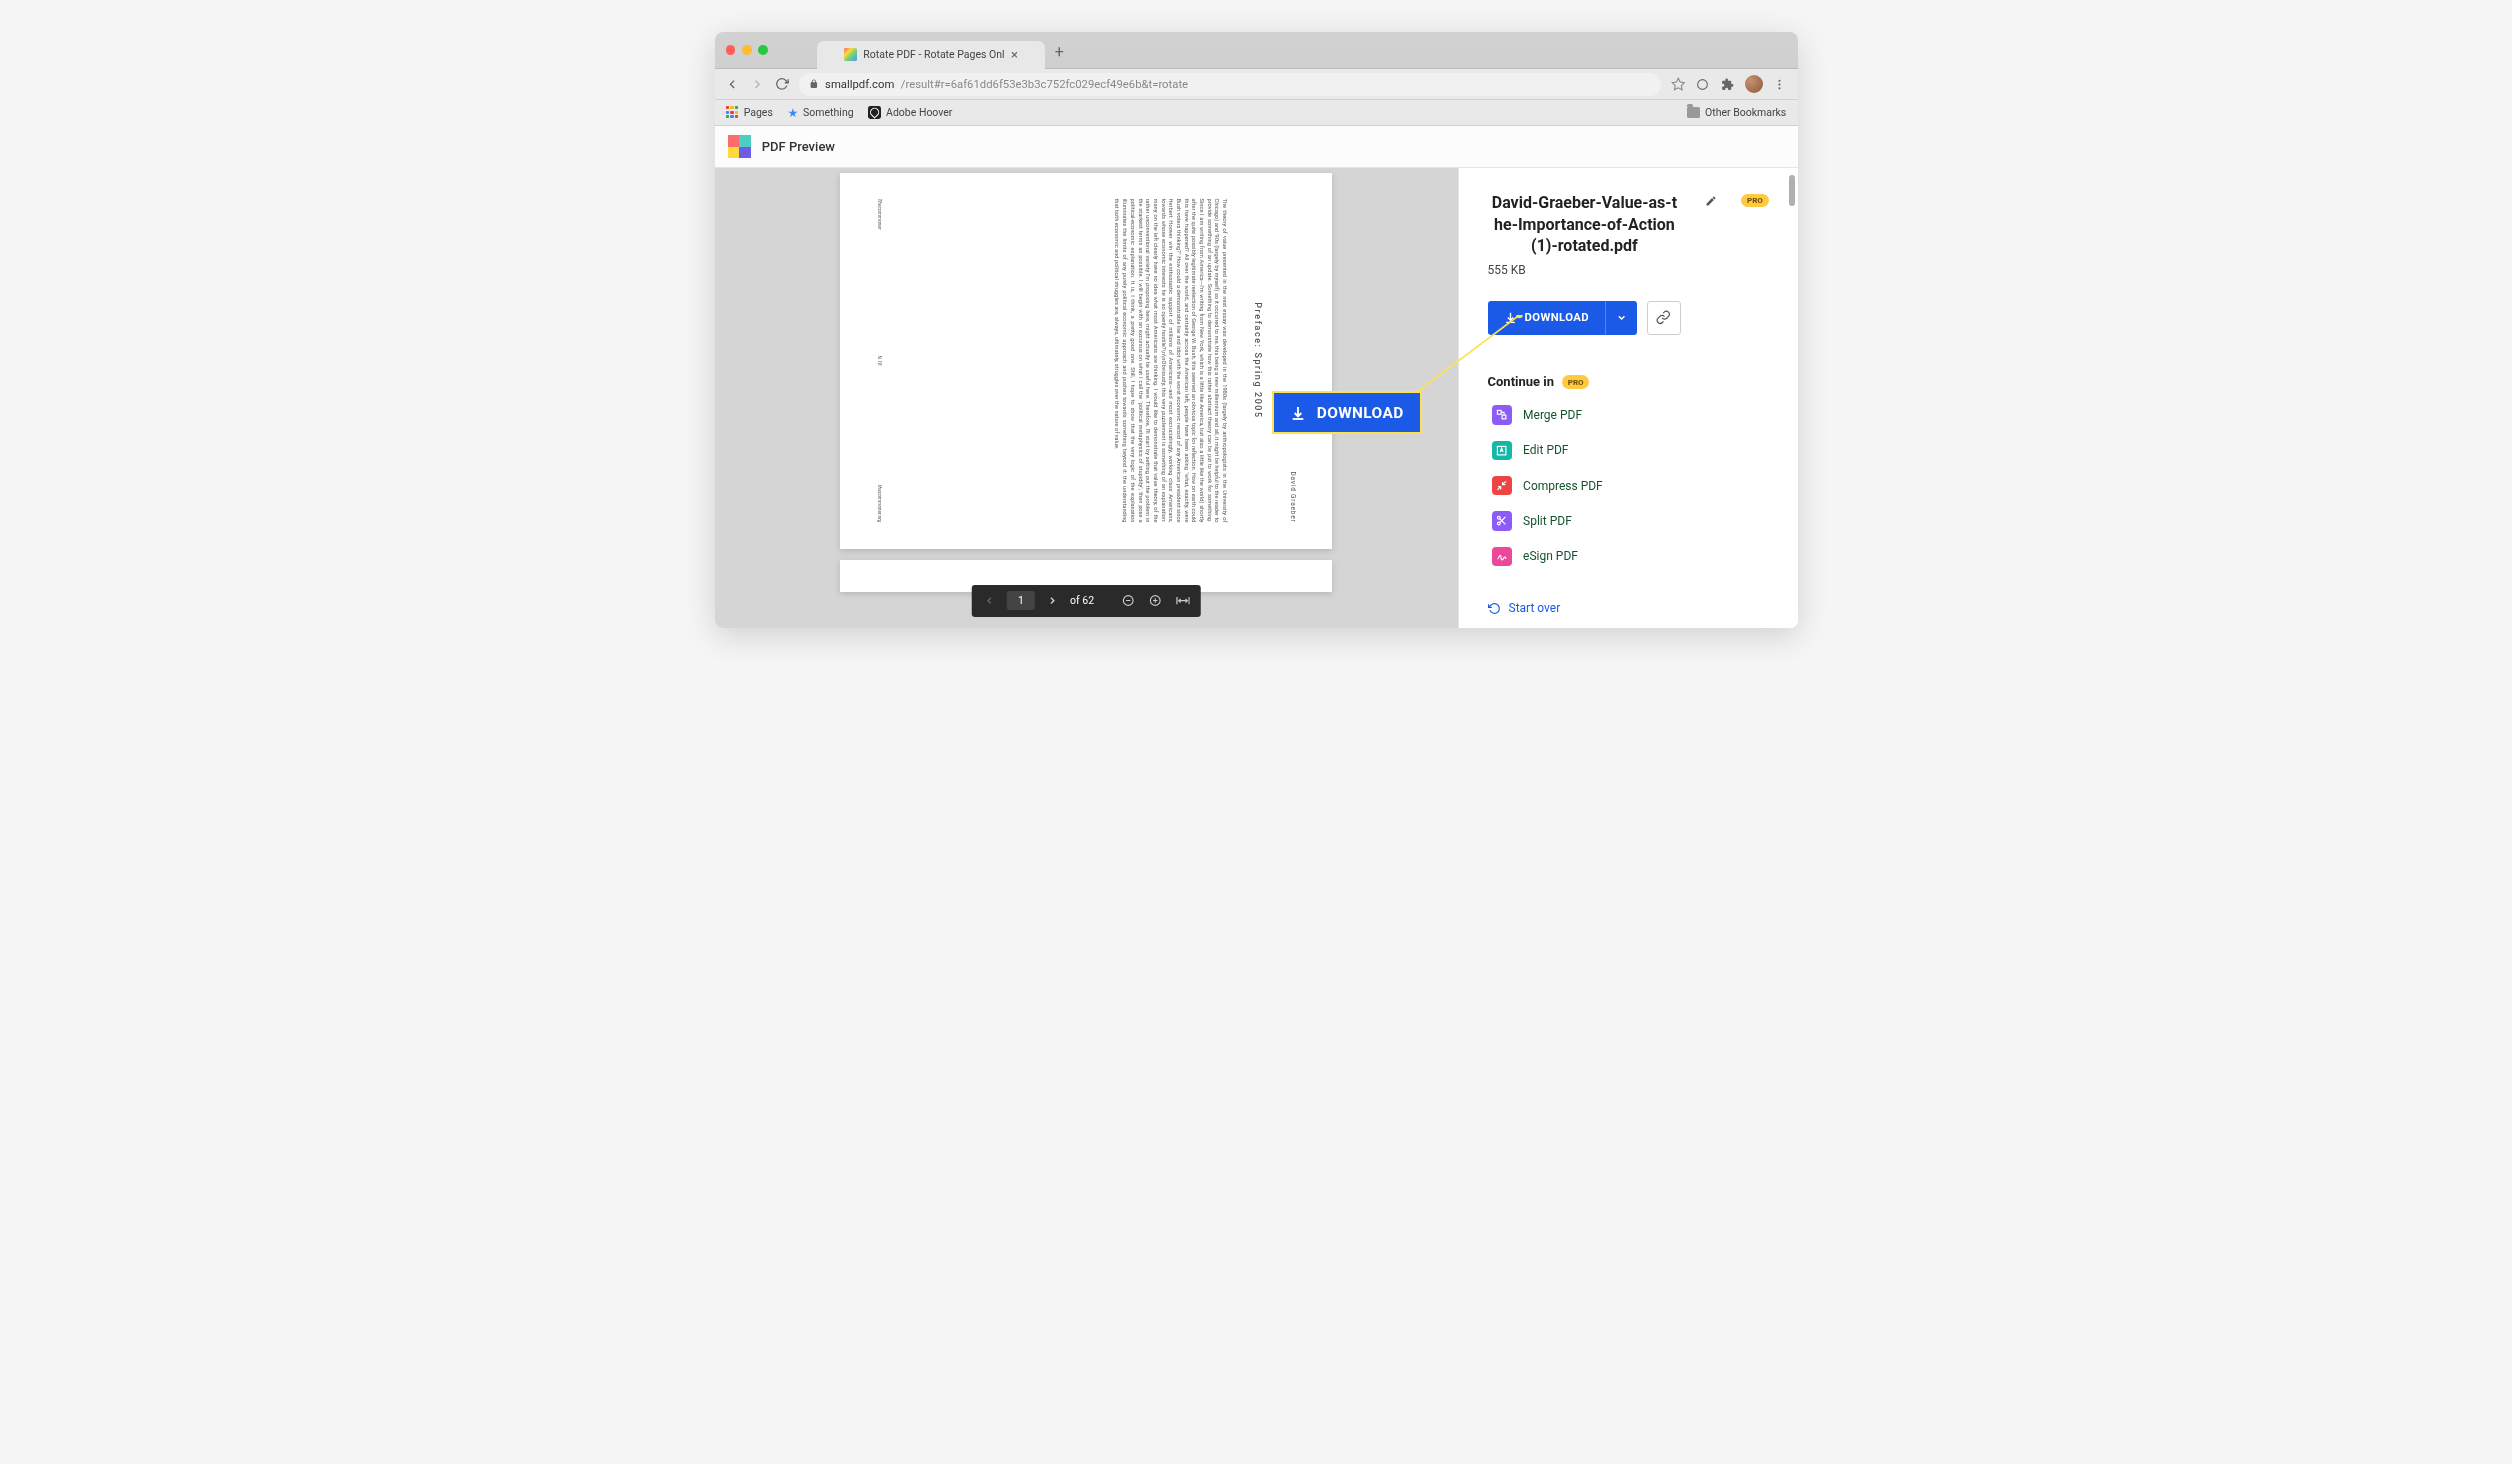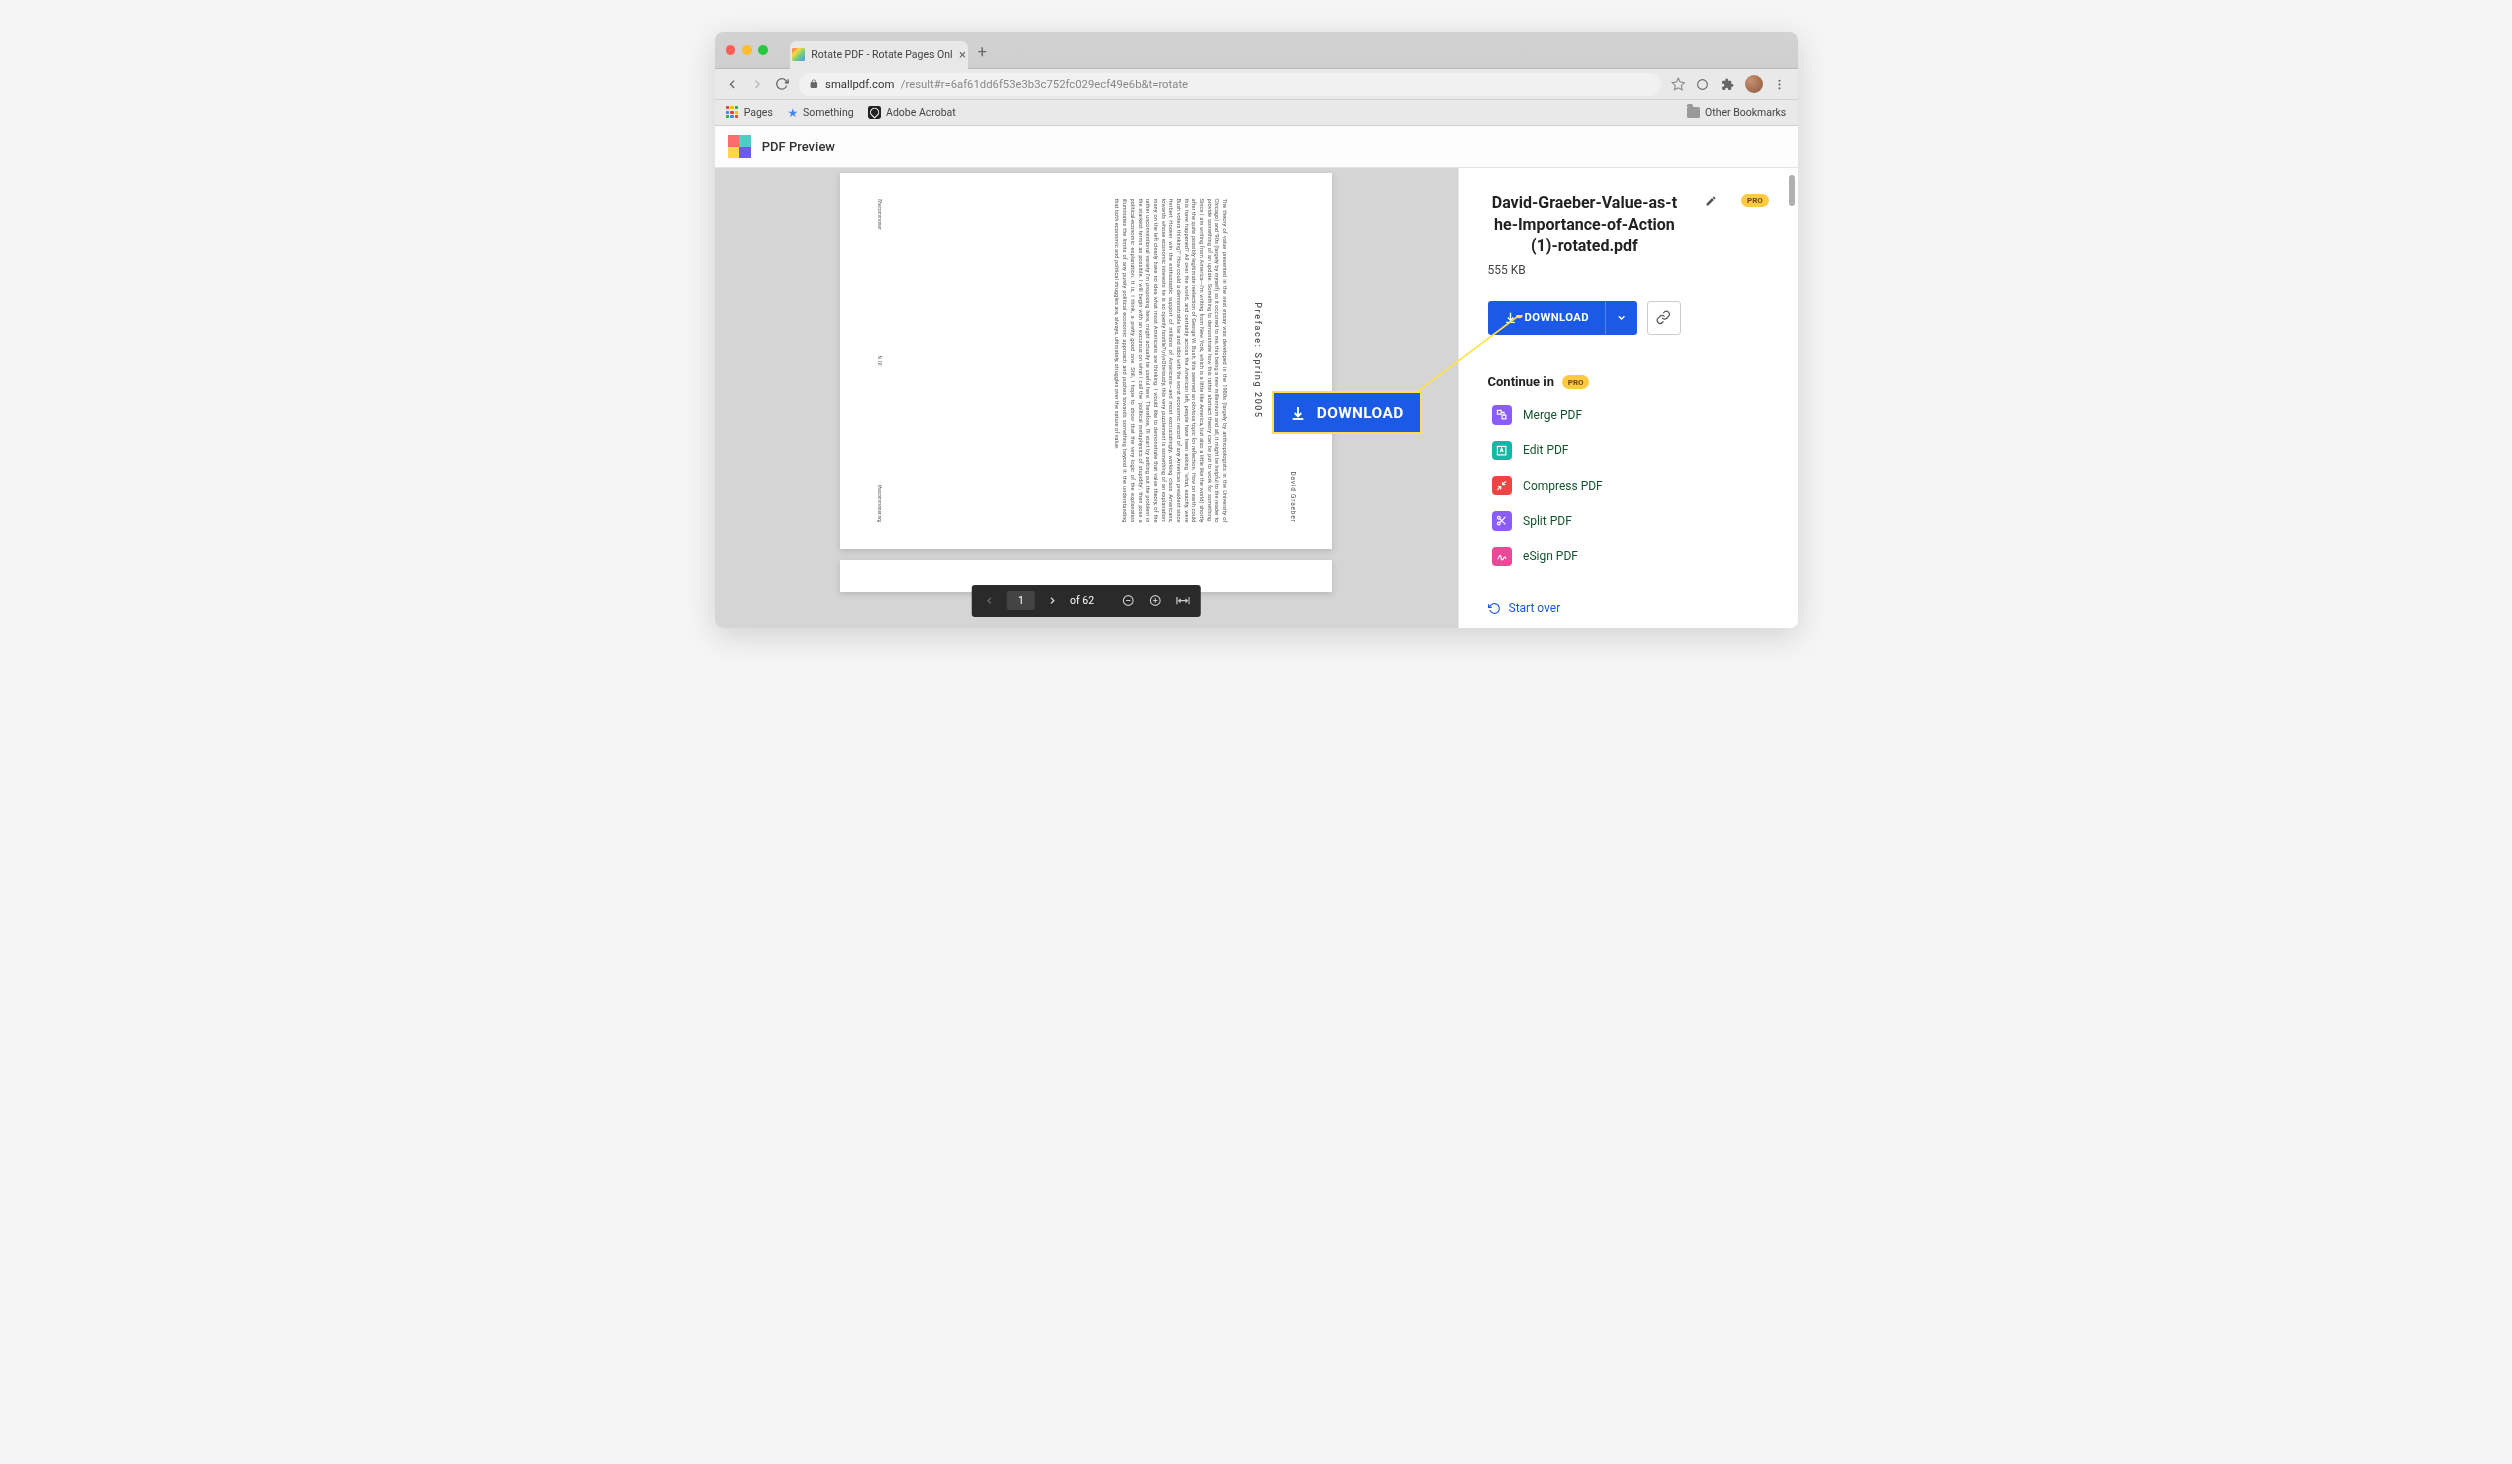--- a/index.html
+++ b/index.html
@@ -11,7 +11,7 @@
 .dot.red { background: #ff5f57; }
 .dot.yellow { background: #febc2e; }
 .dot.green { background: #28c840; }
-.tab { background: #e8e8e8; height: 27.5px; margin-left: 22px; margin-top: 9.7px; border-radius: 6.5px 6.5px 0 0; display: flex; align-items: center; padding: 0 2px; gap: 6.5px; font-size: 10.5px; color: #444; min-width: 162px; }
+.tab { background: #e8e8e8; height: 27.5px; margin-left: 49px; margin-top: 9.7px; border-radius: 6.5px 6.5px 0 0; display: flex; align-items: center; padding: 0 27px; gap: 6.5px; font-size: 10.5px; color: #444; min-width: 162px; }
 .tab-favicon { width: 13px; height: 13px; background: linear-gradient(135deg,#ff5c5c 0%,#ffd93d 30%,#6bcf7f 60%,#4d96ff 100%); border-radius: 1.6px; flex-shrink: 0; }
 .tab-close { margin-left: auto; color: #666; font-size: 13px; cursor: pointer; }
 .new-tab { margin-left: 9.7px; margin-top: 3.2px; color: #666; font-size: 16px; cursor: pointer; }

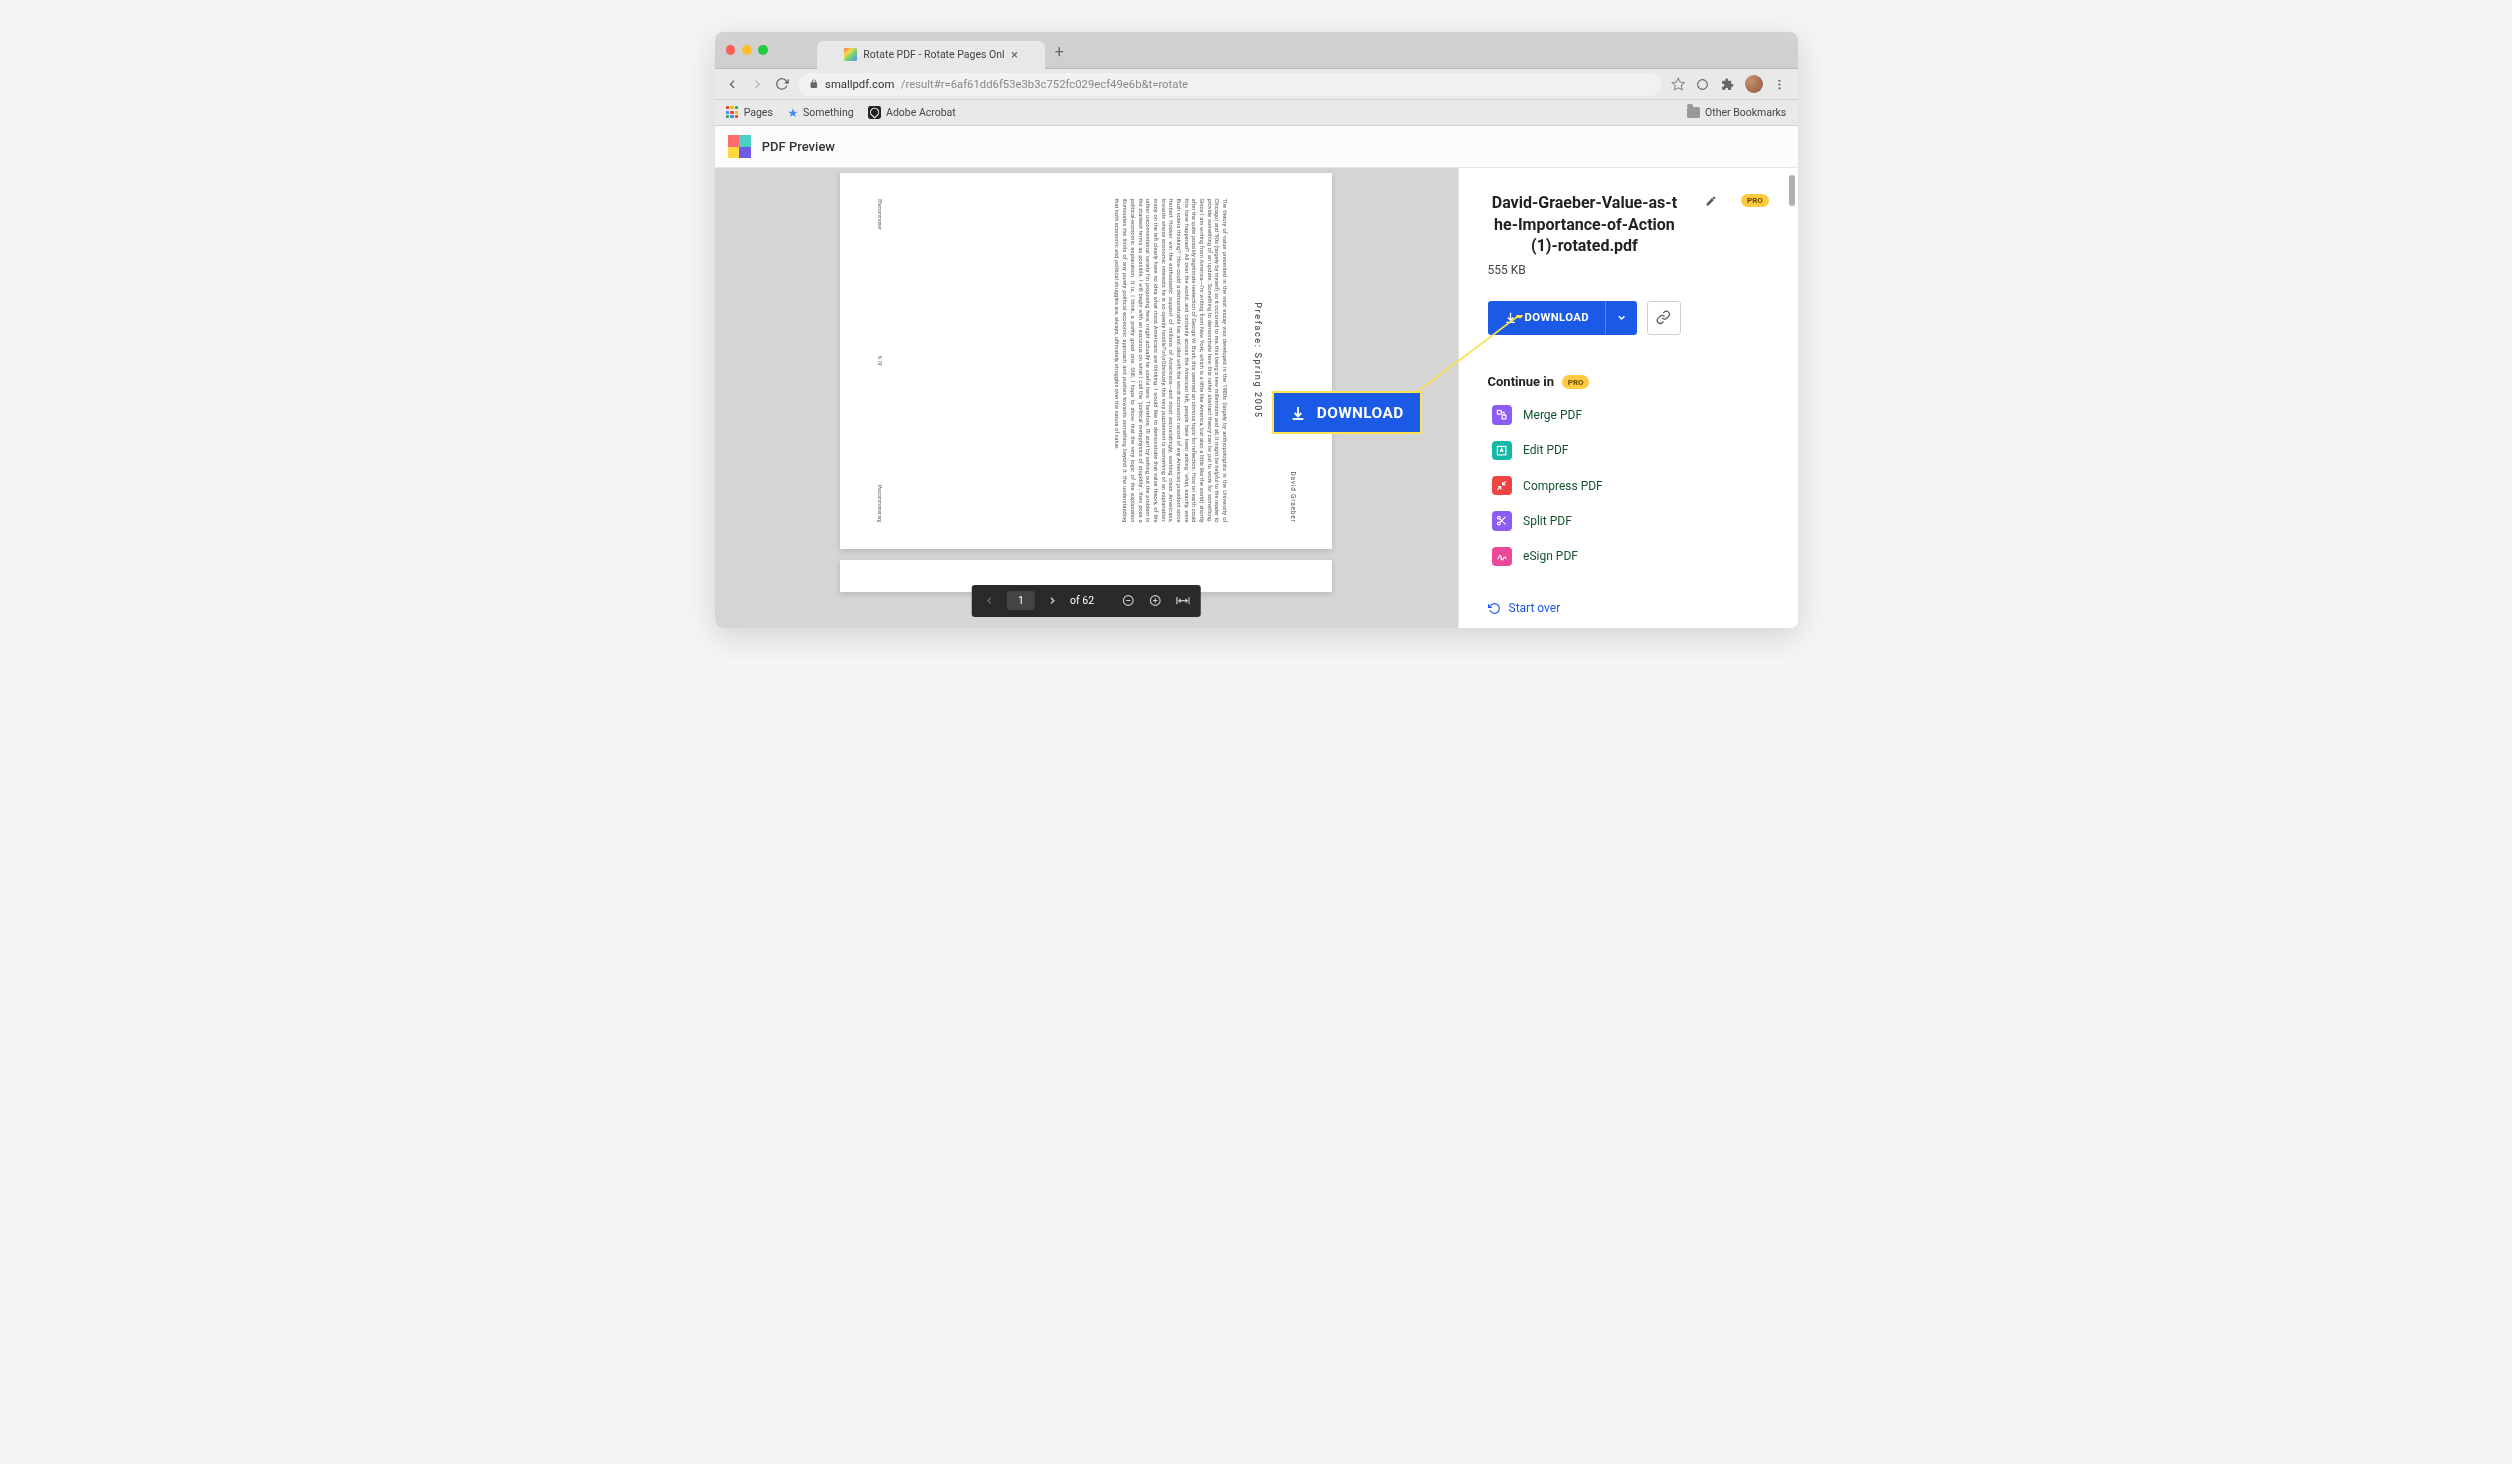--- a/index.html
+++ b/index.html
@@ -165,7 +165,7 @@
     </div>
     <div class="bm-item">
       <div class="acrobat-icon"></div>
-      <span>Adobe Acrobat</span>
+      <span>Adobe Hoover</span>
     </div>
     <div class="other-bm bm-item">
       <div class="folder-icon"></div>

